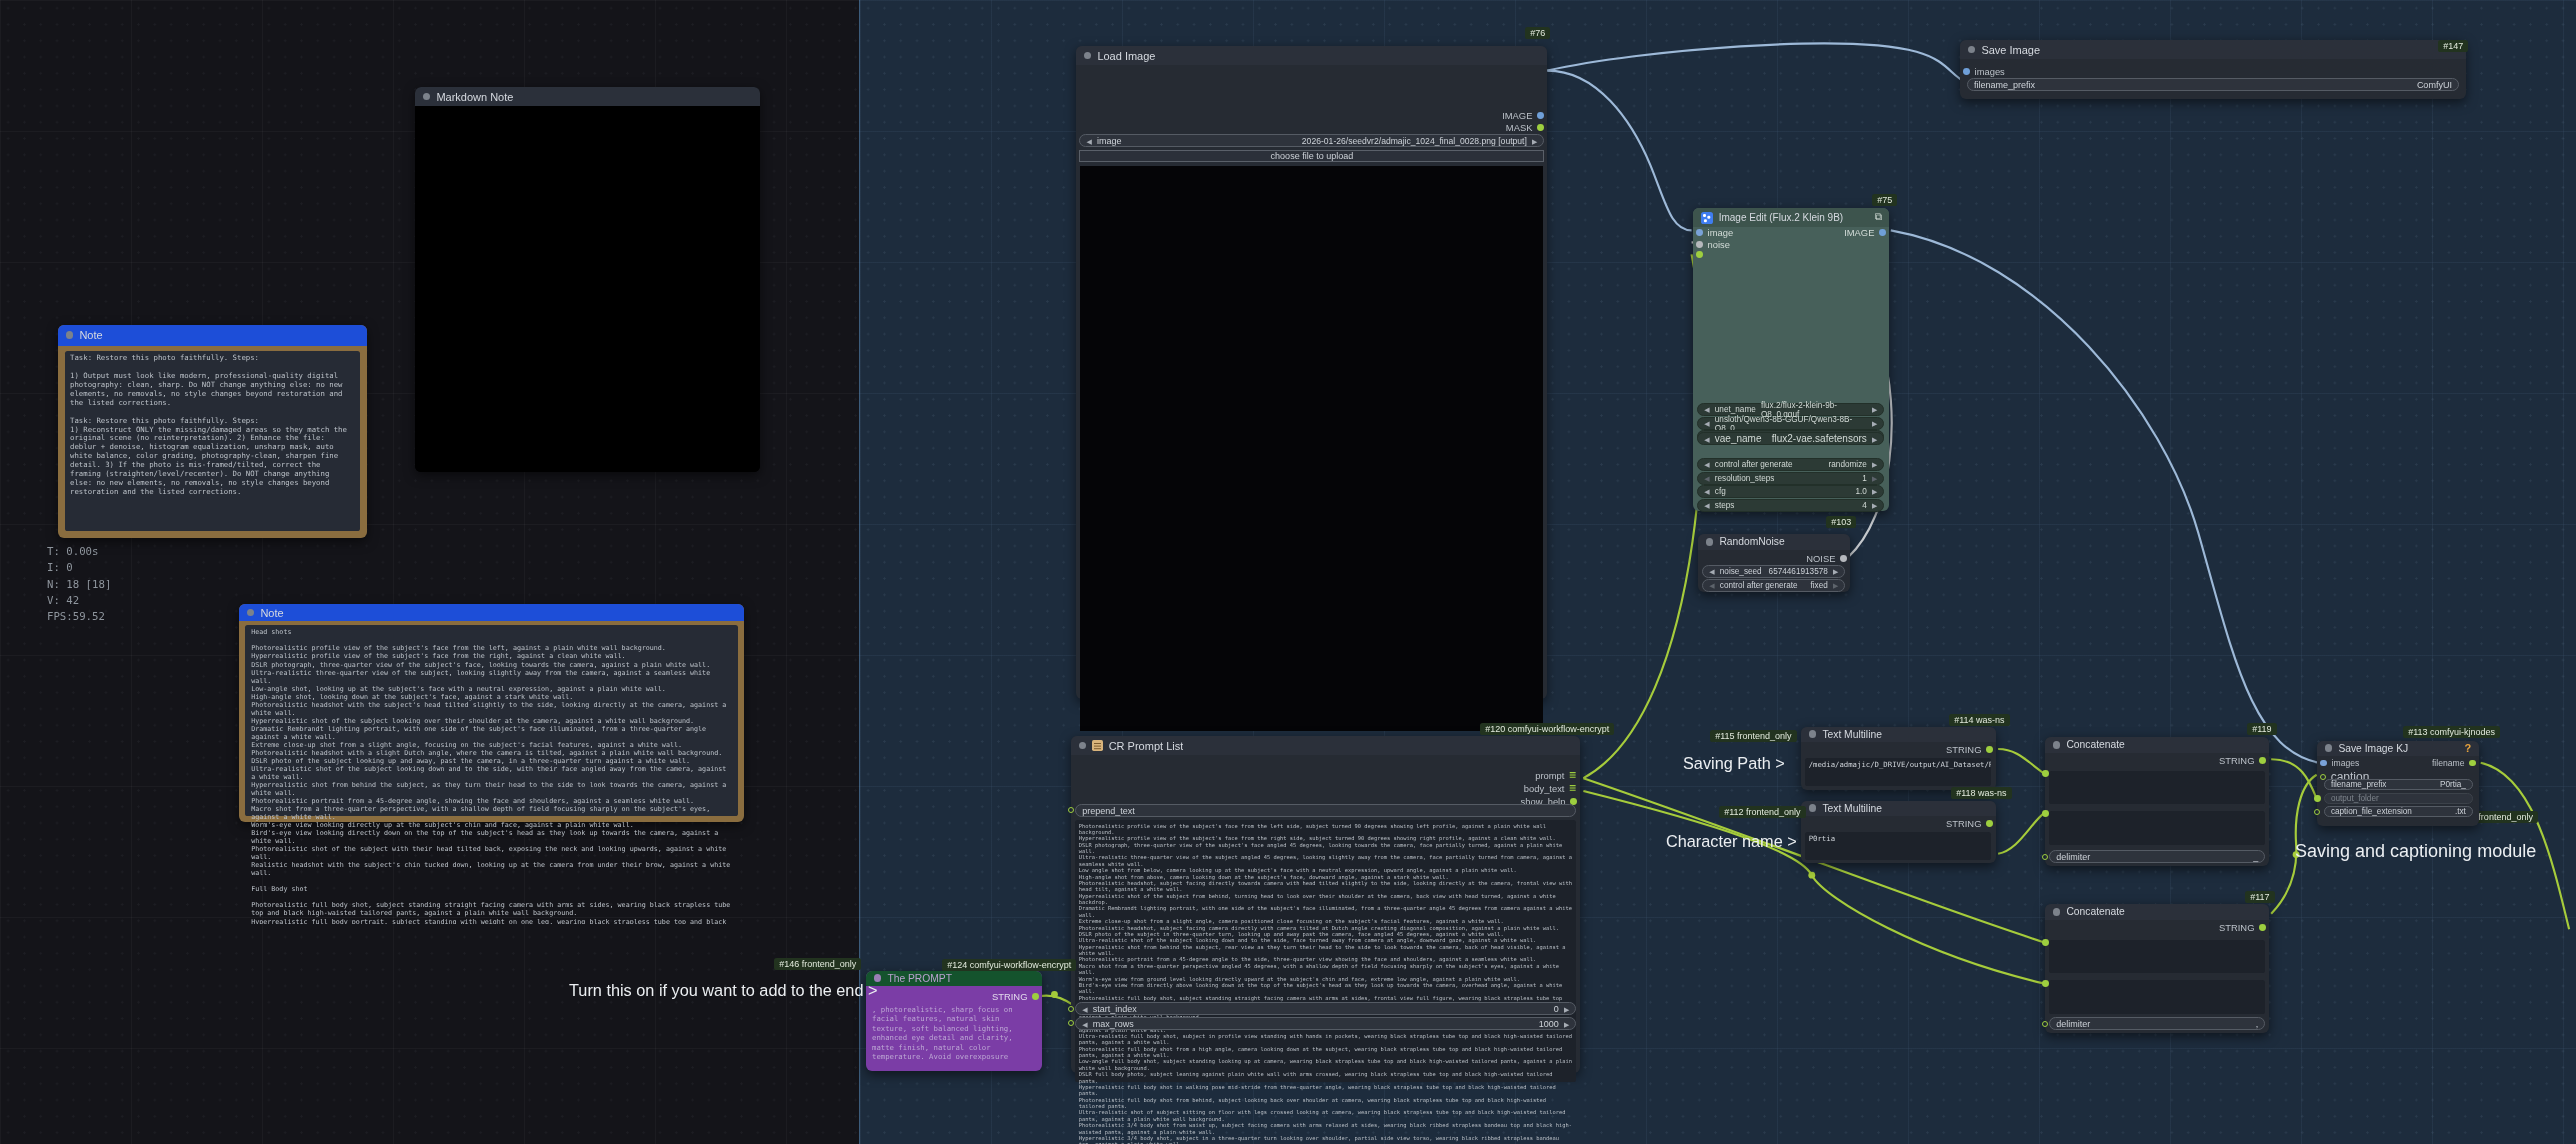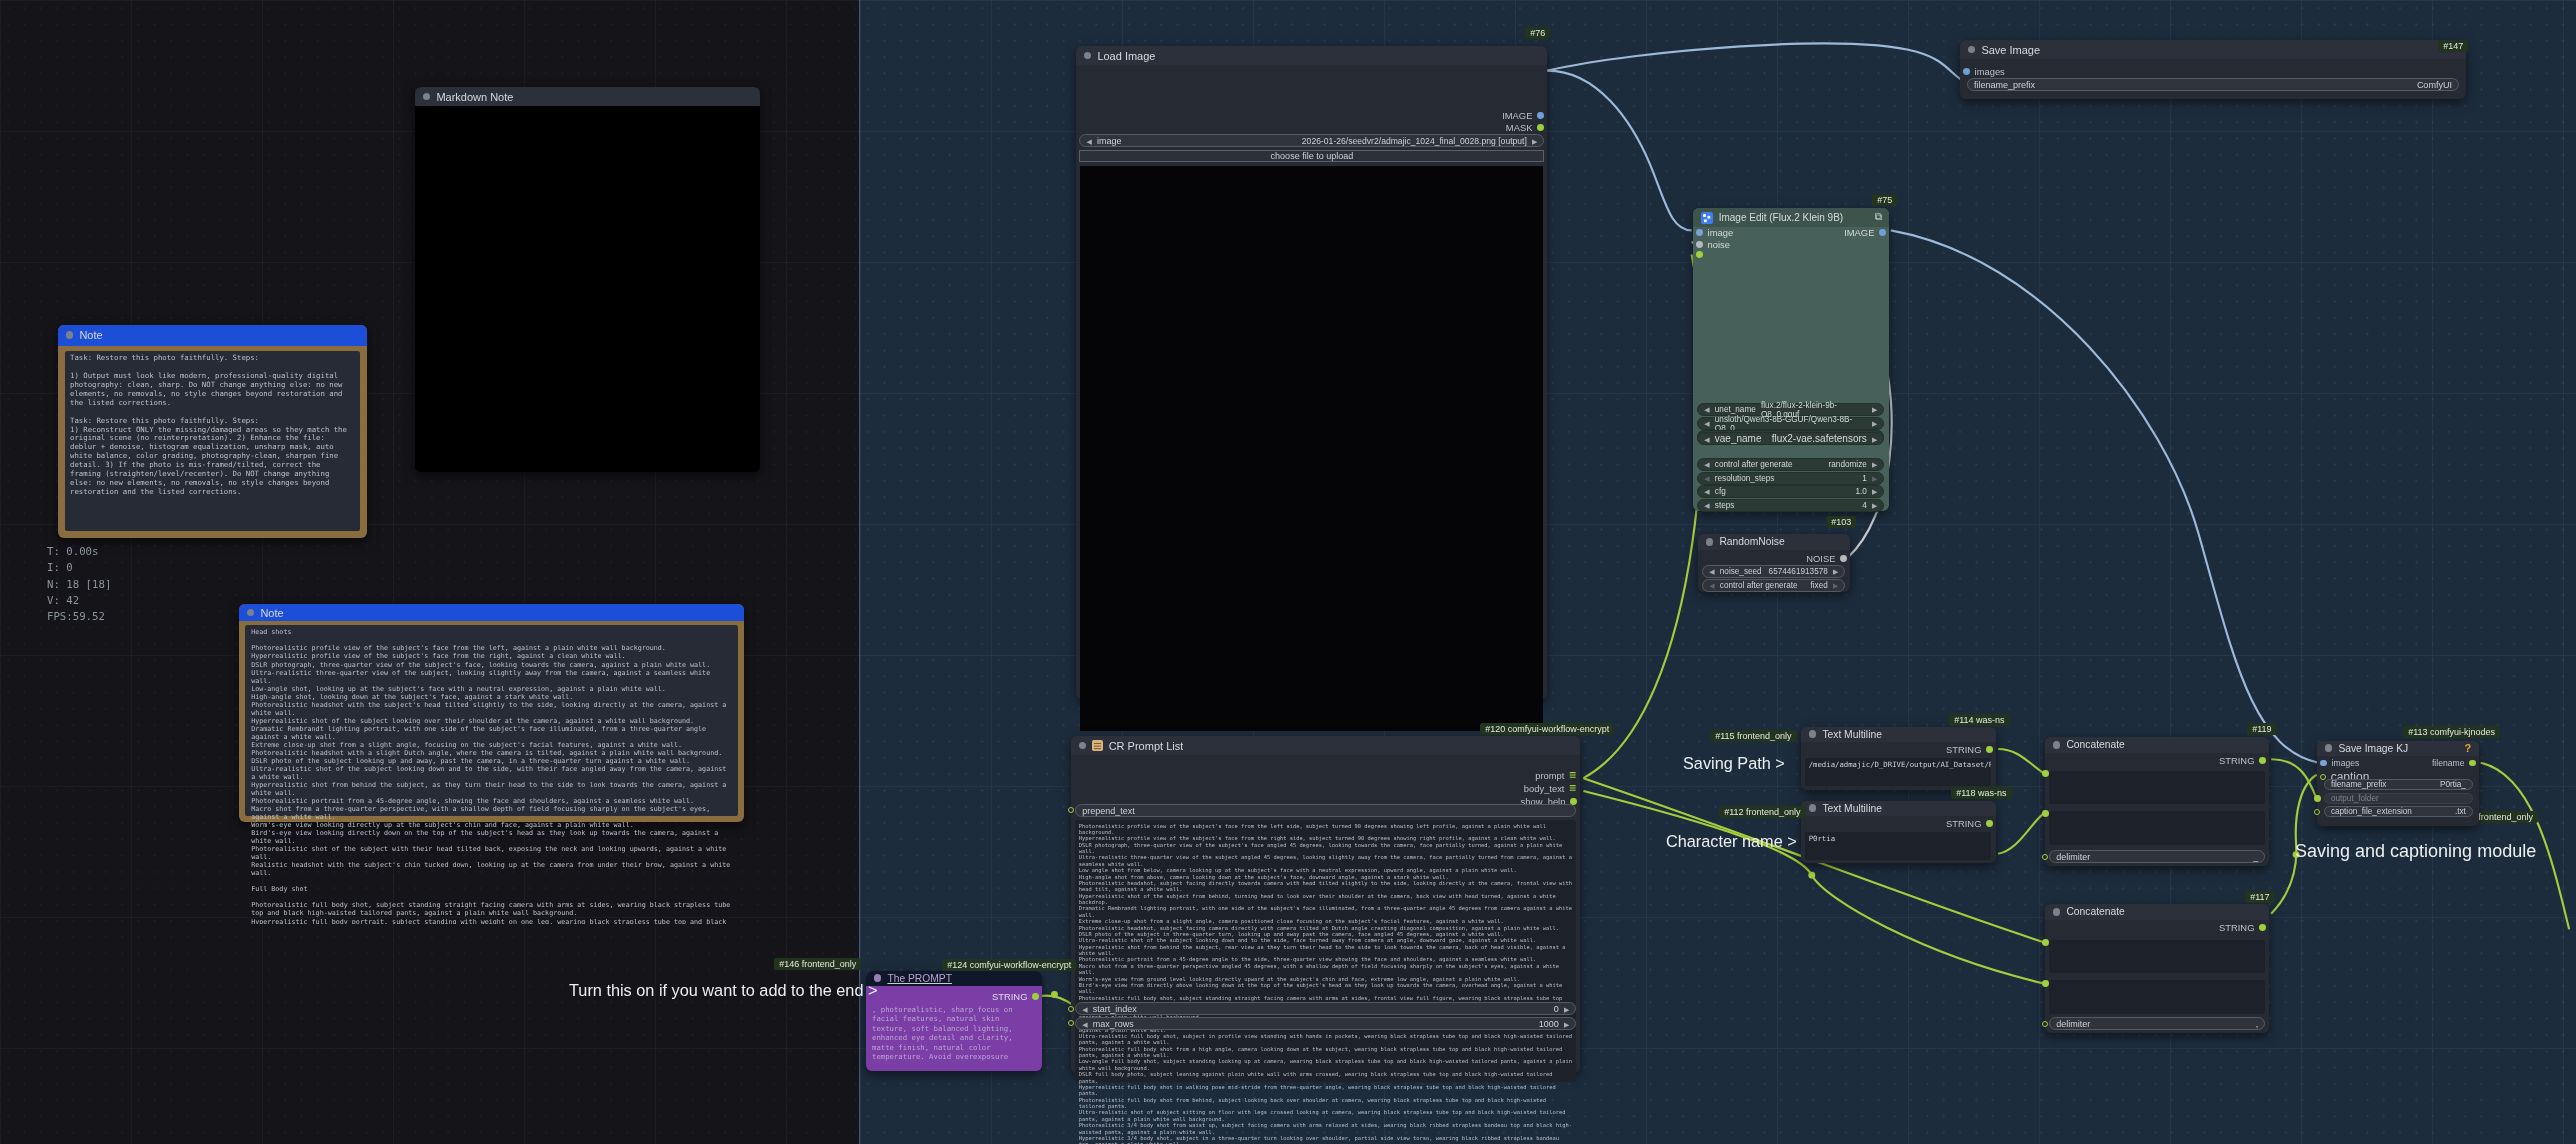--- a/index.html
+++ b/index.html
@@ -60,7 +60,7 @@
   .node.teal .pill{background:#2c3a35;border-color:#223029;color:#d2dad6;}
   
   .node.purple{background:#7b3da6;}
-  .node.purple .nheader{background:#0f172a;text-decoration:underline;}
+  .node.purple .nheader{background:#14532d;}
   .node.purple .ntitle{color:#b9a2cf;}
   .node.purple .slot{color:#e3daec;}
   .appicon{width:12px;height:12px;border-radius:2.6px;background:#3f7df0;flex:0 0 auto;position:relative;}

